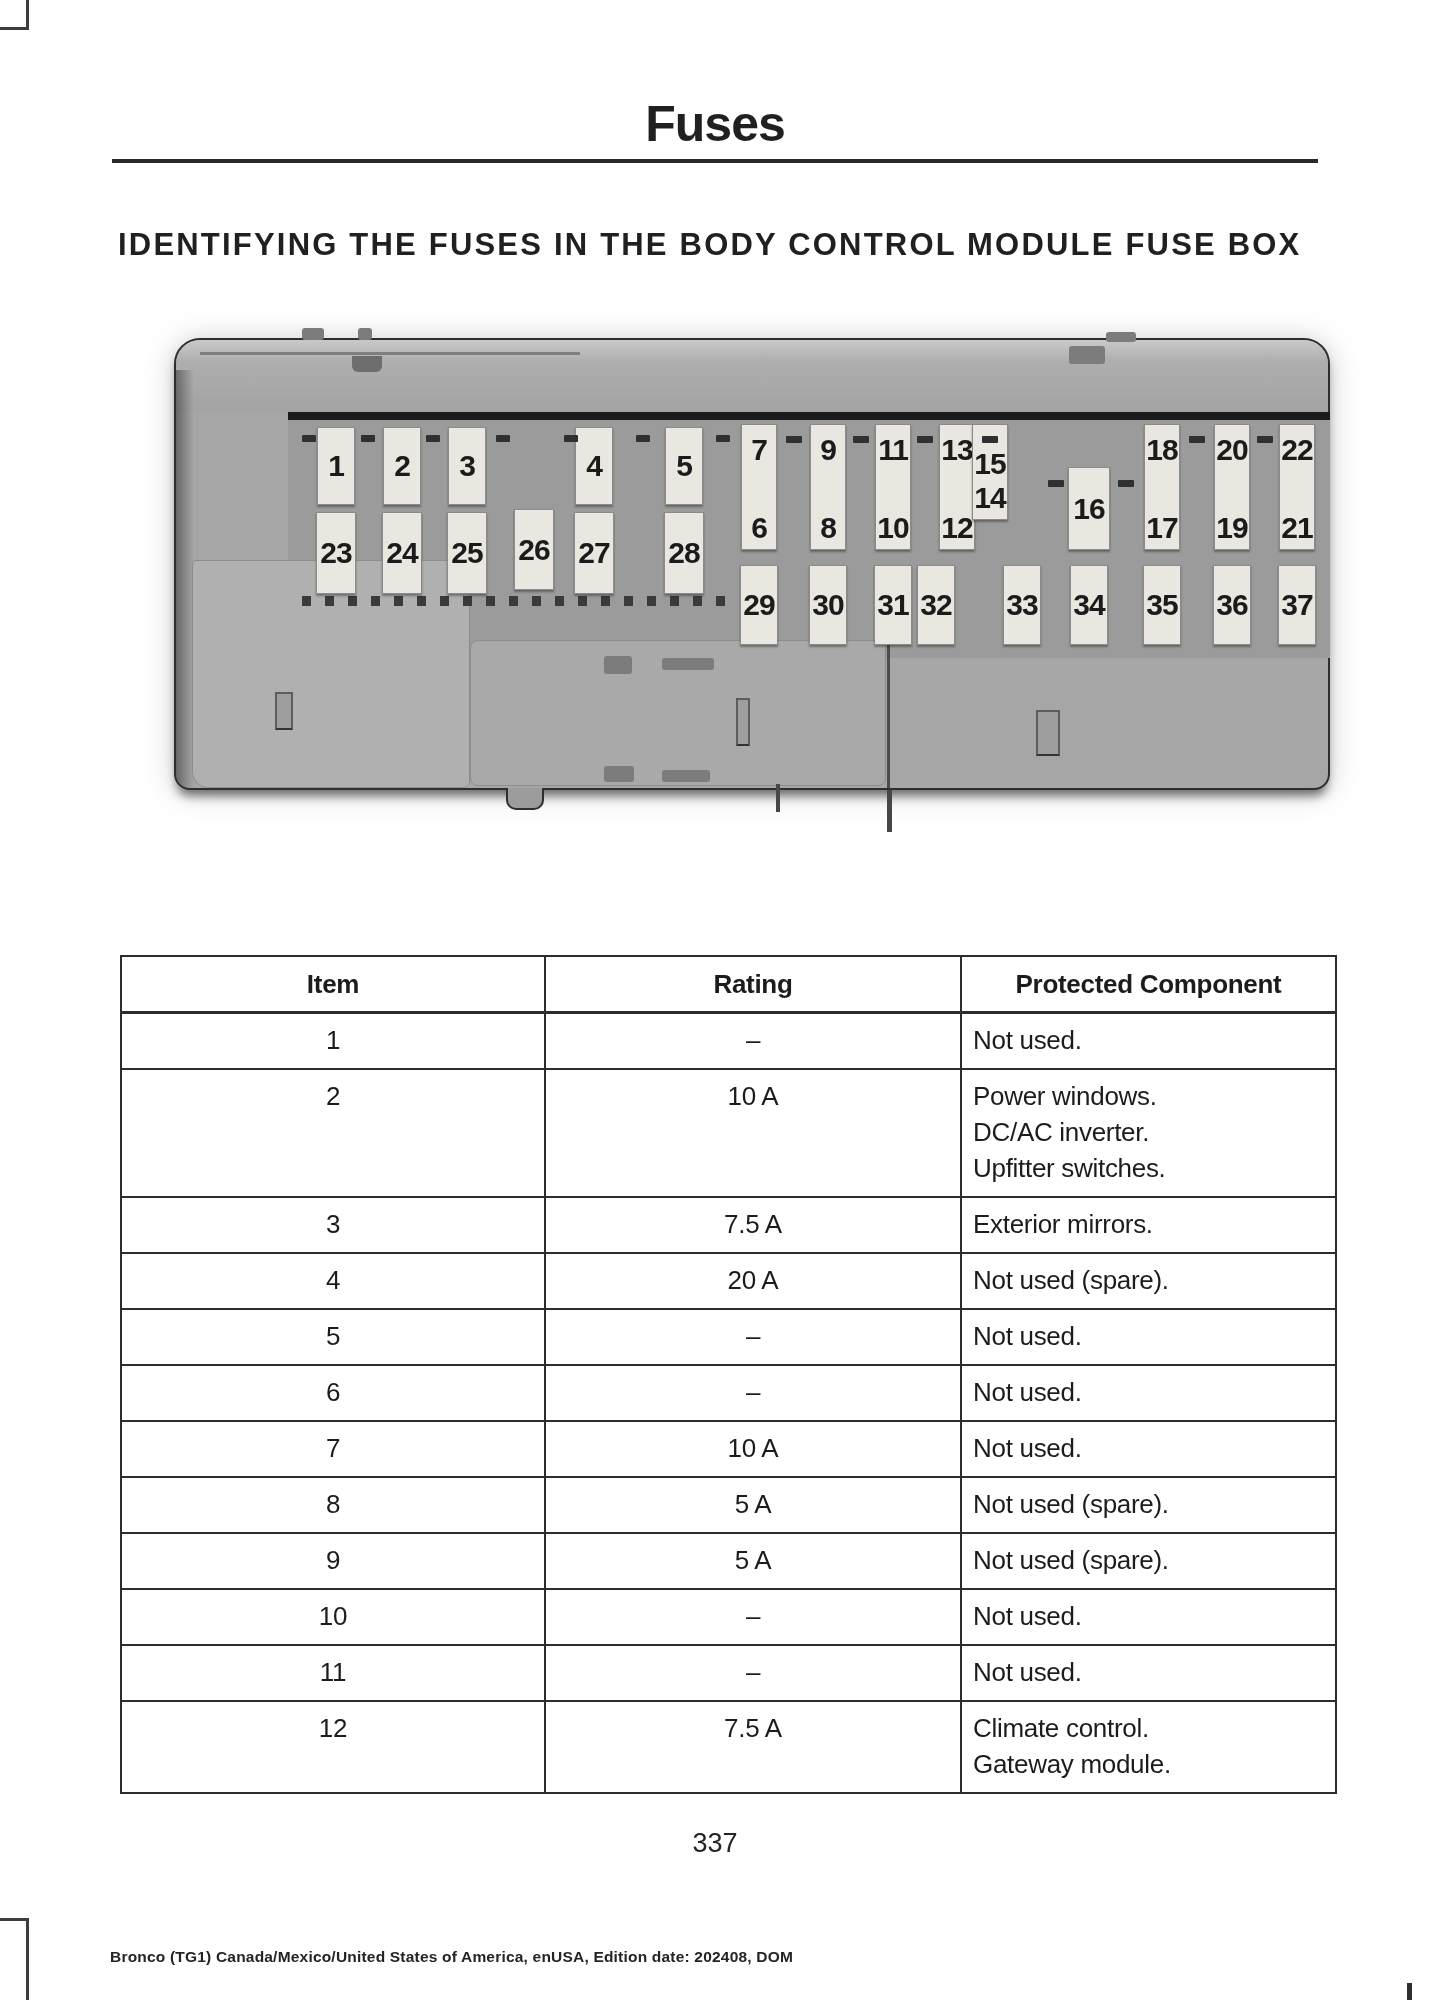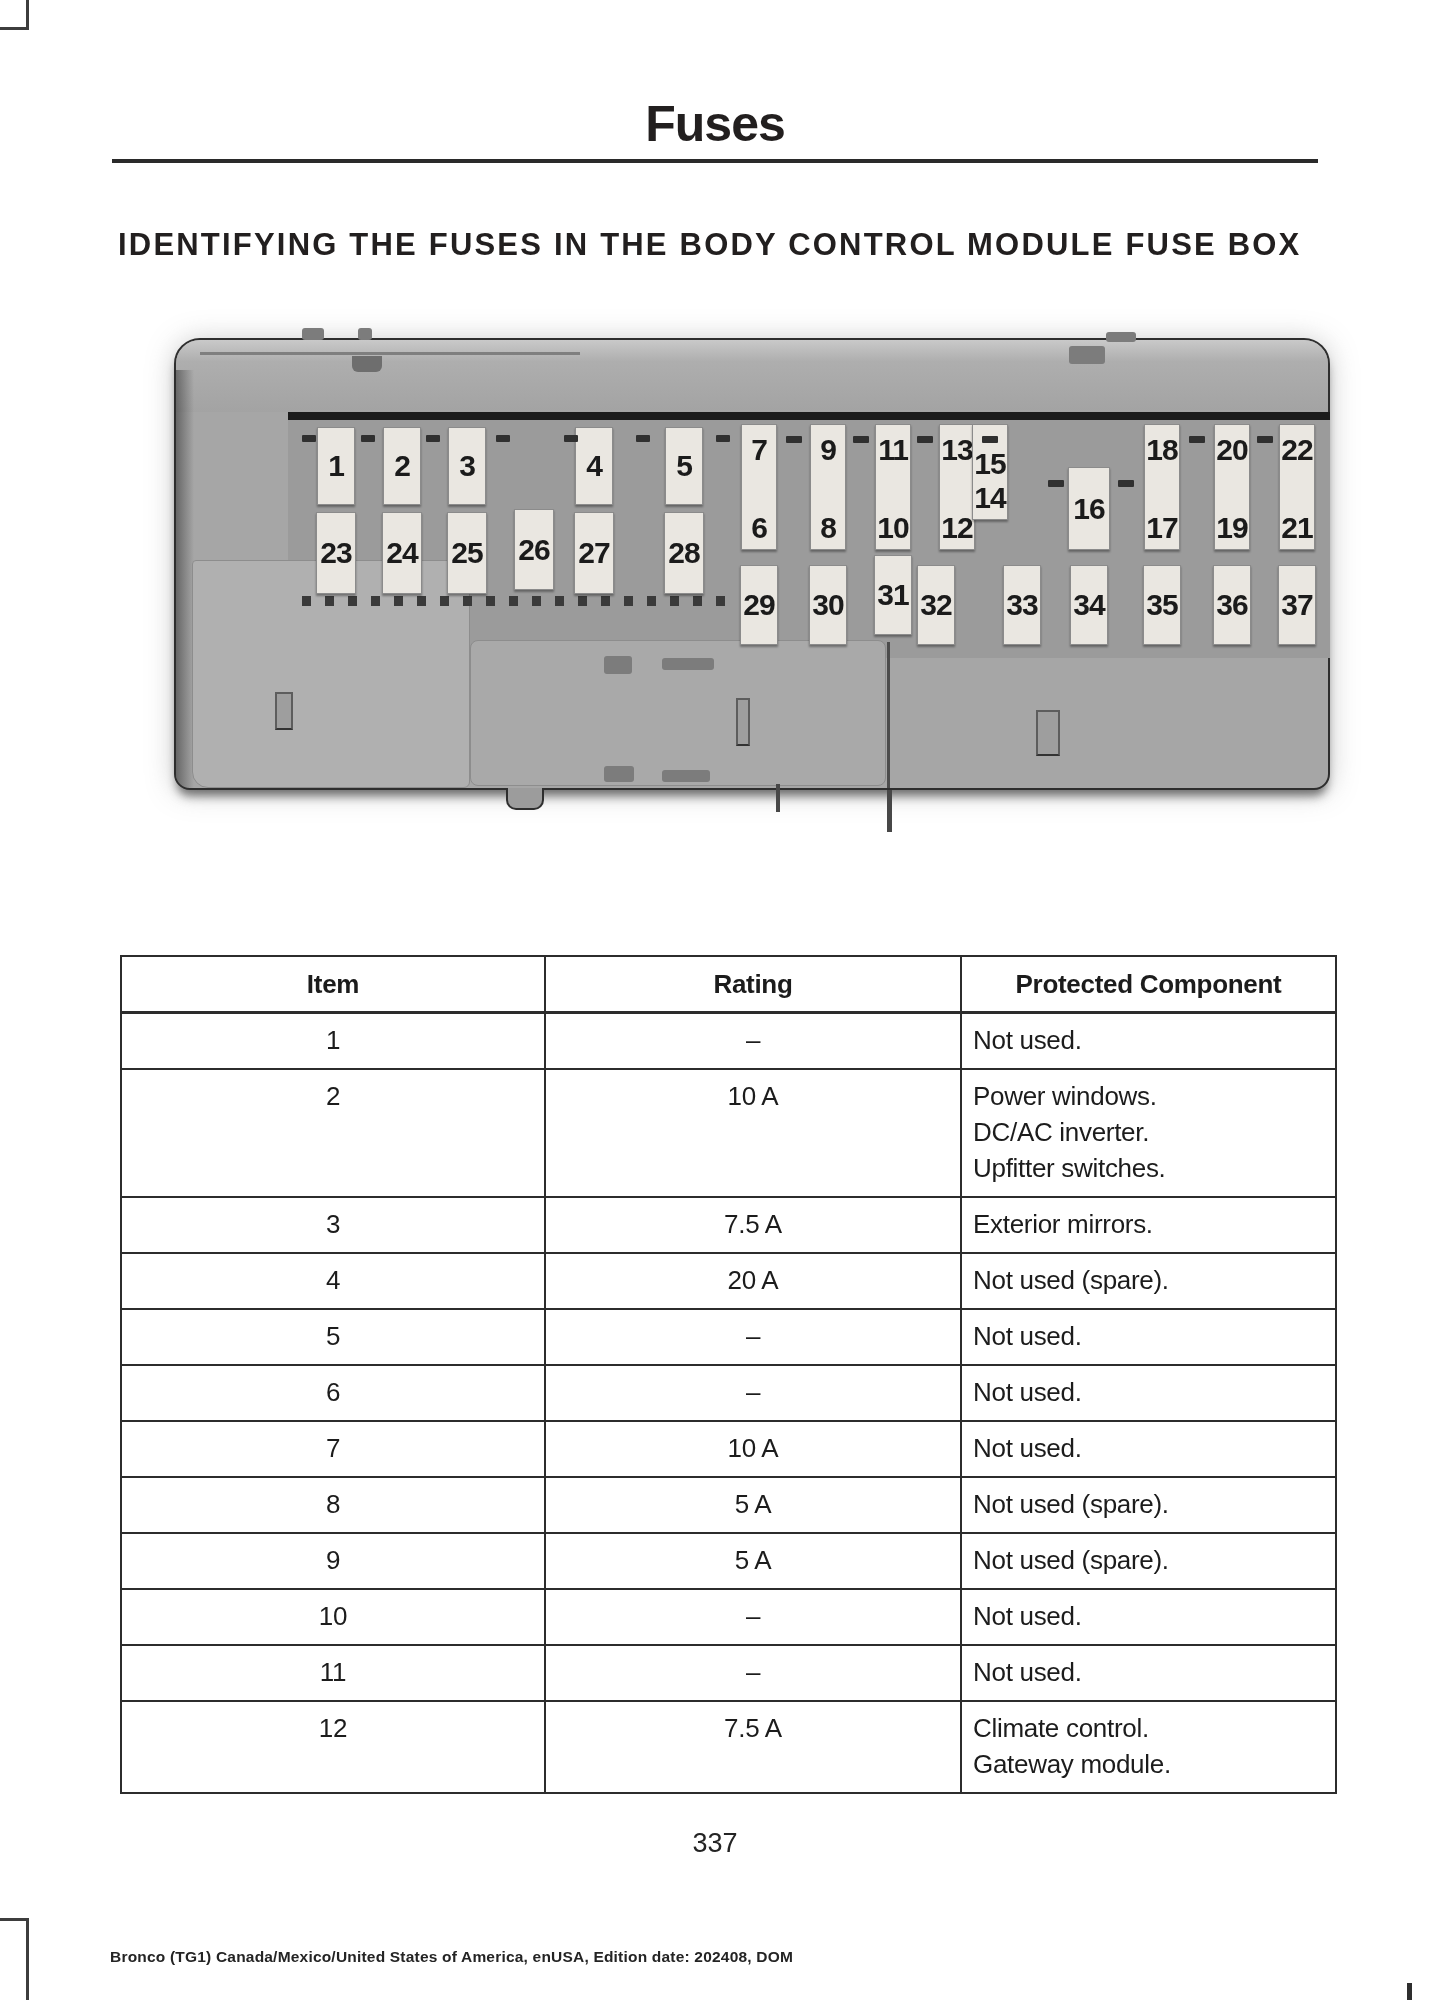--- a/index.html
+++ b/index.html
@@ -133,7 +133,7 @@
         <span>11</span>
         <span>10</span>
       </div>
-      <div class="fuse " style="left: 698px; top: 215px; width: 38px; height: 80px;">31</div>
+      <div class="fuse " style="left: 698px; top: 225px; width: 38px; height: 80px;">31</div>
       <div class="fuse tall" style="left: 763px; top: 84px; width: 36px; height: 126px;">
         <span>13</span>
         <span>12</span>

